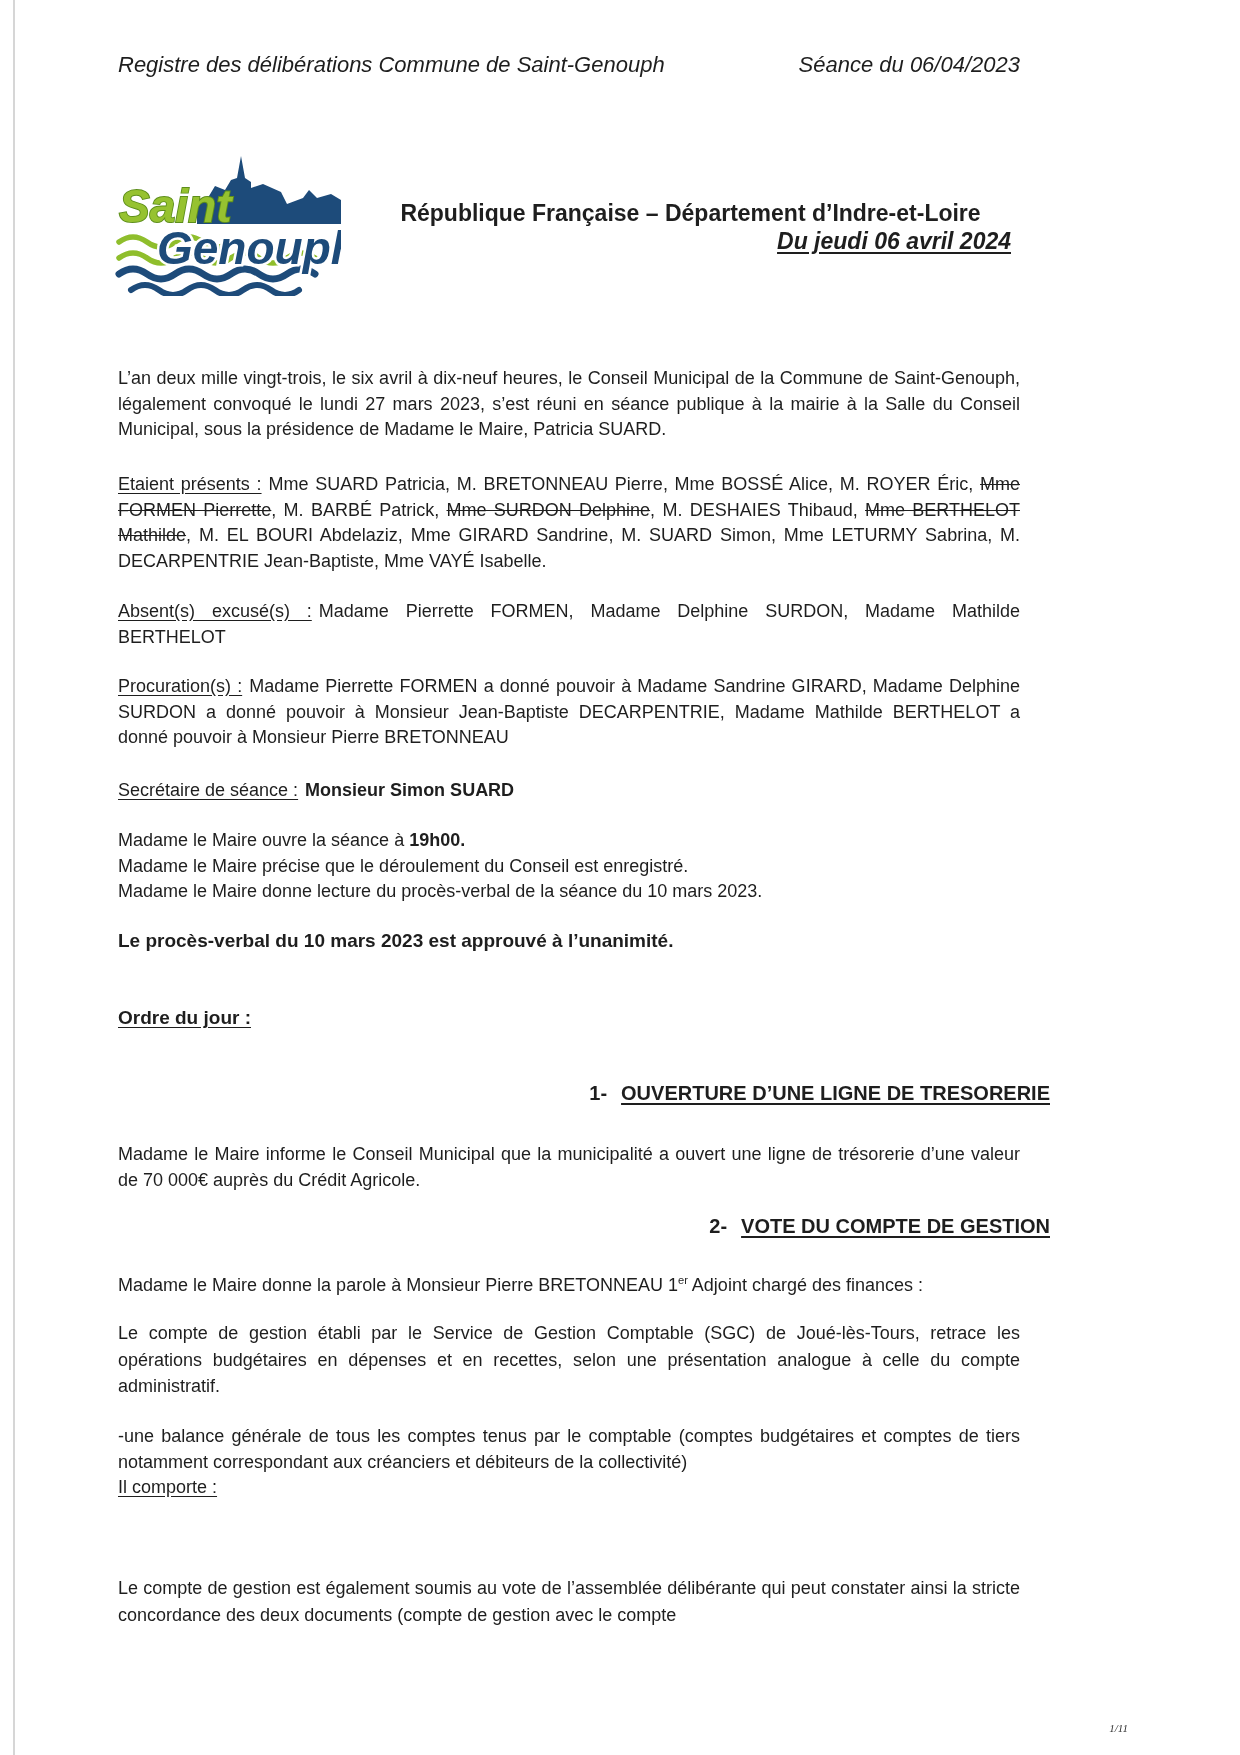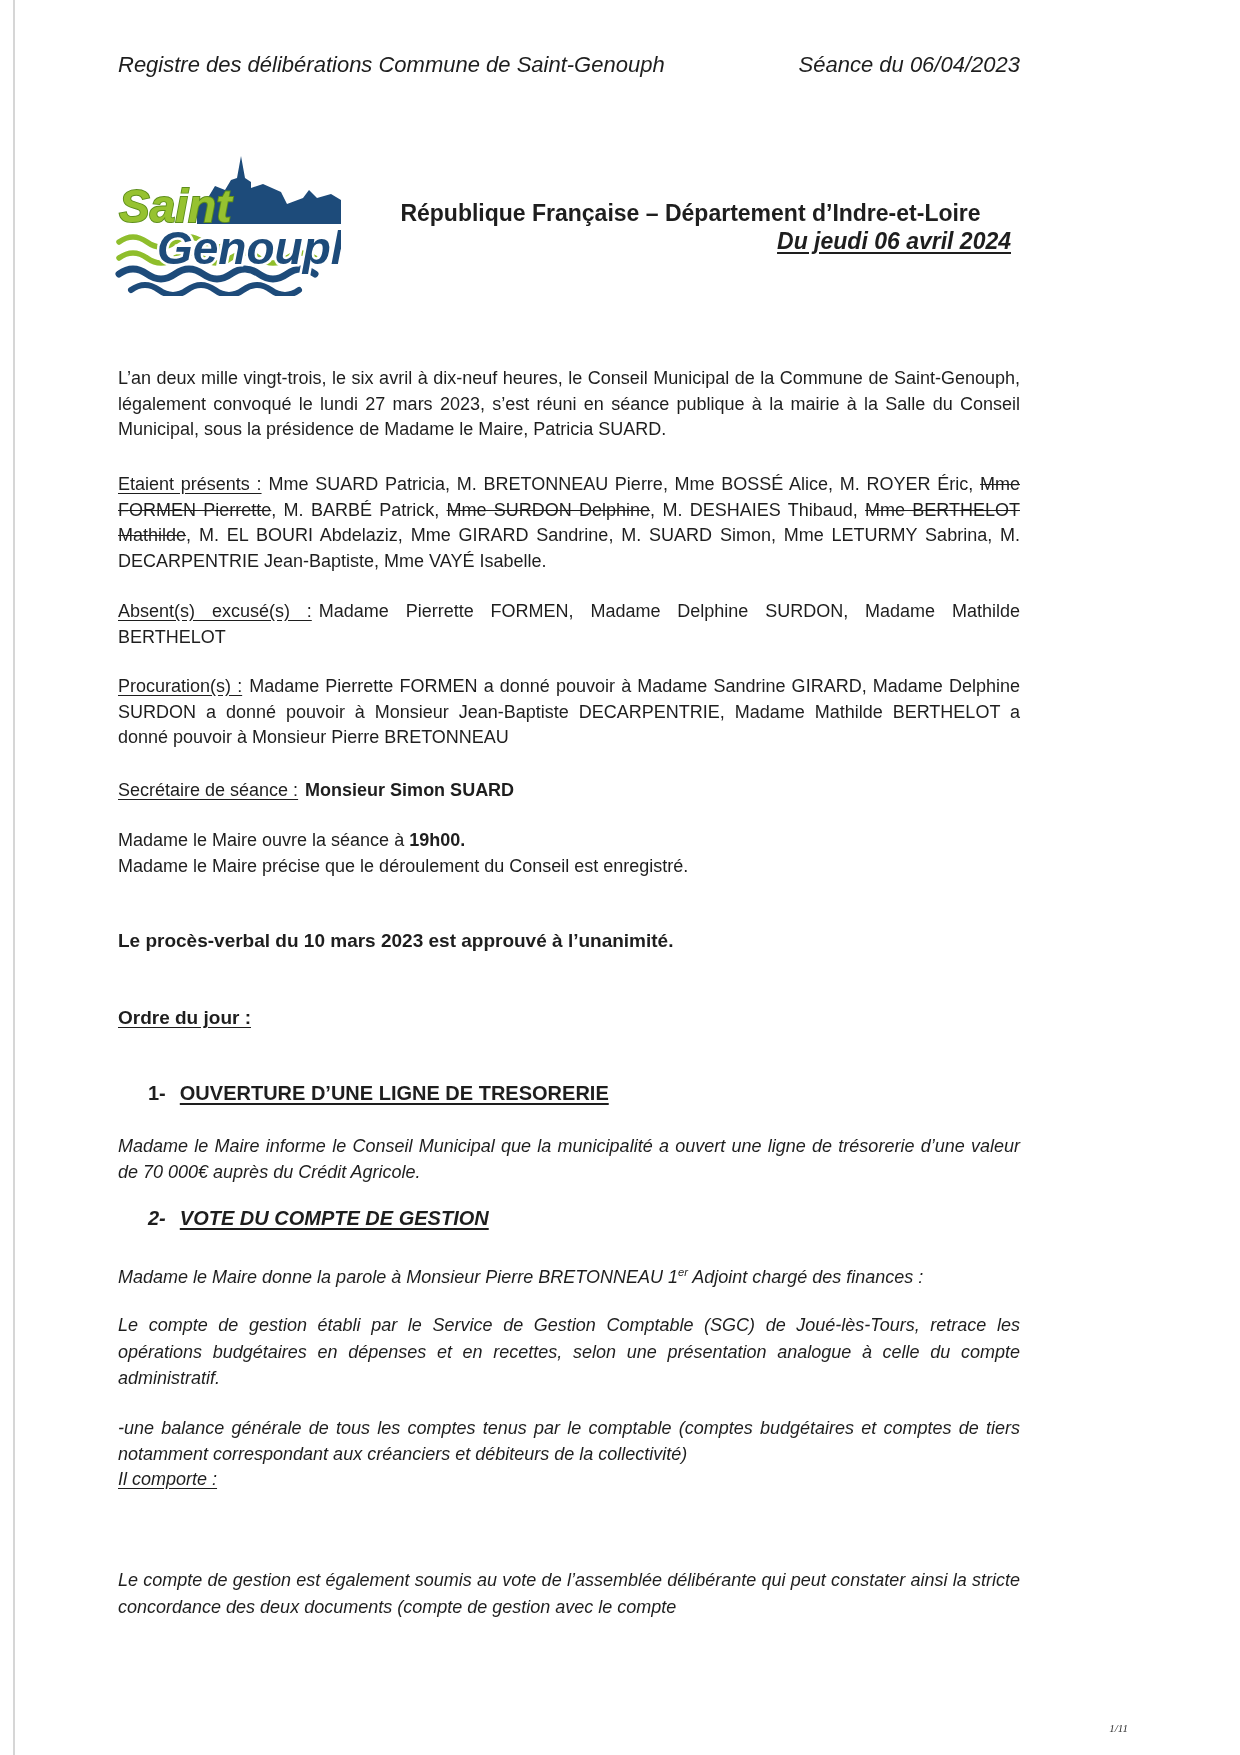--- a/index.html
+++ b/index.html
@@ -90,6 +90,7 @@
 <div class="abs para" style="top:828px">
   <div><span>Madame le Maire ouvre la séance à </span><span style="font-weight: bold;">19h00.</span></div>
   <div>Madame le Maire précise que le déroulement du Conseil est enregistré.</div>
+  <div>Madame le Maire donne lecture du procès-verbal de la séance du 10 mars 2023.</div>
 </div>
 
 <p class="abs para approb" style="top:928px">Le procès-verbal du 10 mars 2023 est approuvé à l’unanimité.</p>

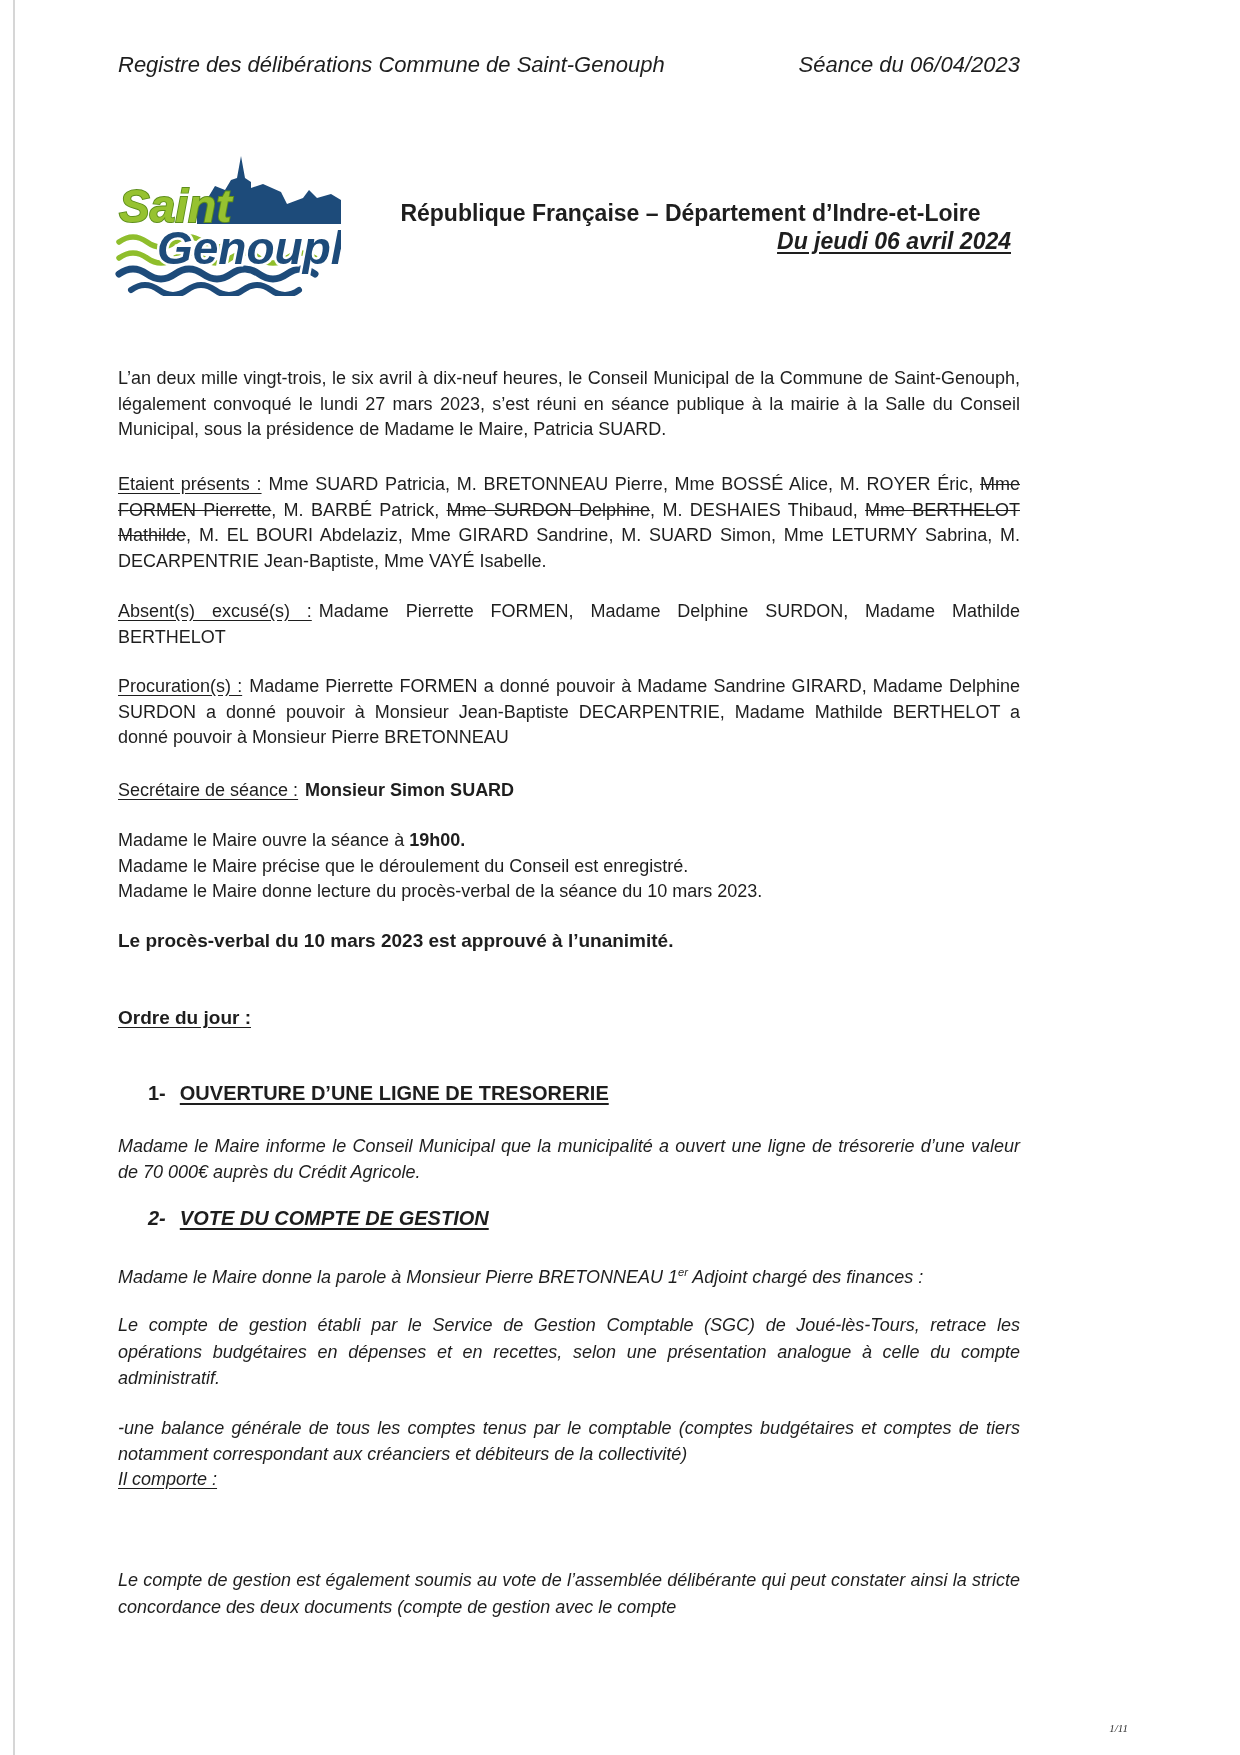--- a/index.html
+++ b/index.html
@@ -28,7 +28,7 @@
 
   .logo{position:absolute;left:113px;top:146px;width:228px;height:150px;}
 
-  .sec-head{font-size:20px;font-weight:bold;padding-left:30px;}
+  .sec-head{font-size:20px;font-weight:bold;padding-left:30px;text-align:right;}
   .sec-head .num{margin-right:14px;}
   .sec-head .ttl{text-decoration:underline;text-underline-offset:3px;}
 

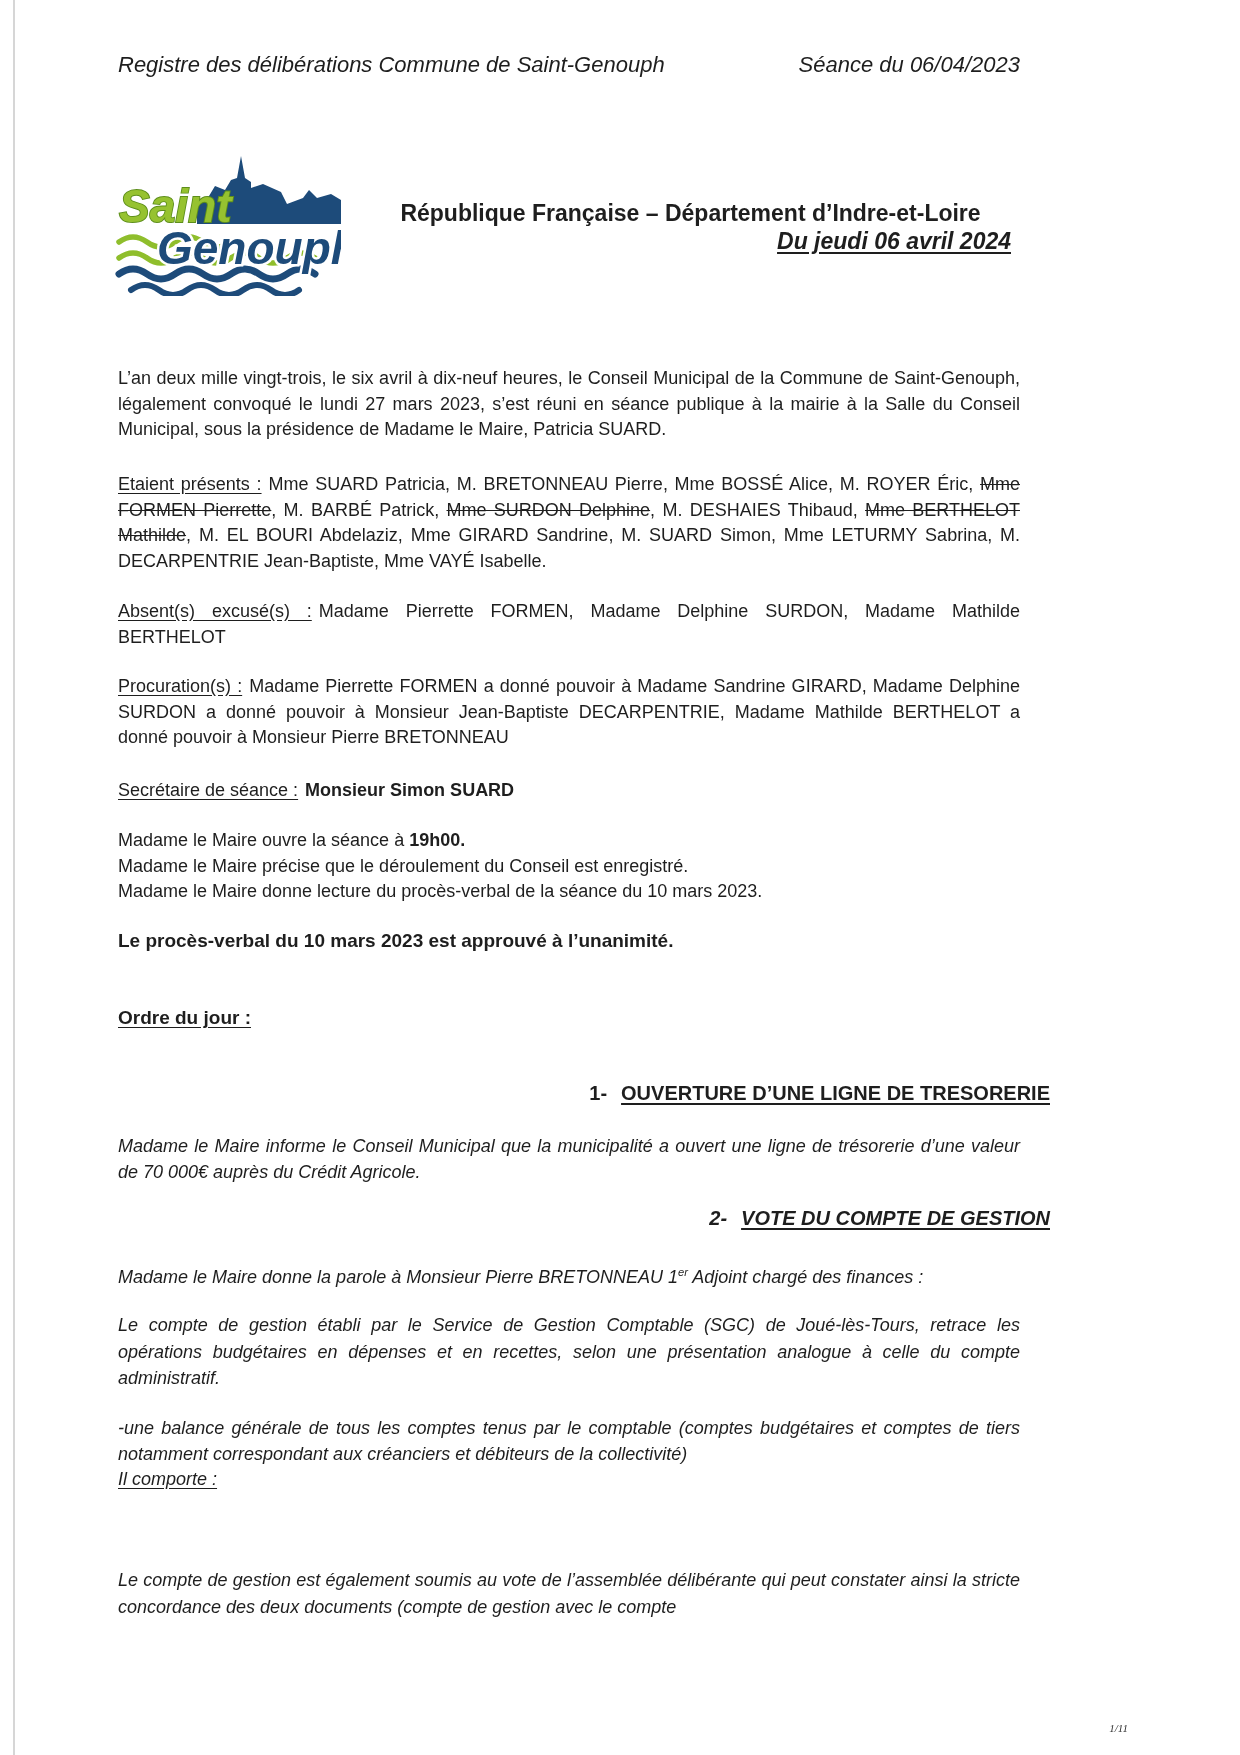--- a/index.html
+++ b/index.html
@@ -10,7 +10,7 @@
   .abs{position:absolute;left:118px;width:902px;}
   .para{font-size:18px;line-height:25.5px;margin:0;}
   .just{text-align:justify;}
-  .ital{font-style:italic;}
+  .ital{margin-top:8px;}
   .bold{font-weight:bold;}
   .ul{text-decoration:underline;text-underline-offset:3px;}
   .label{margin-right:7px;}

